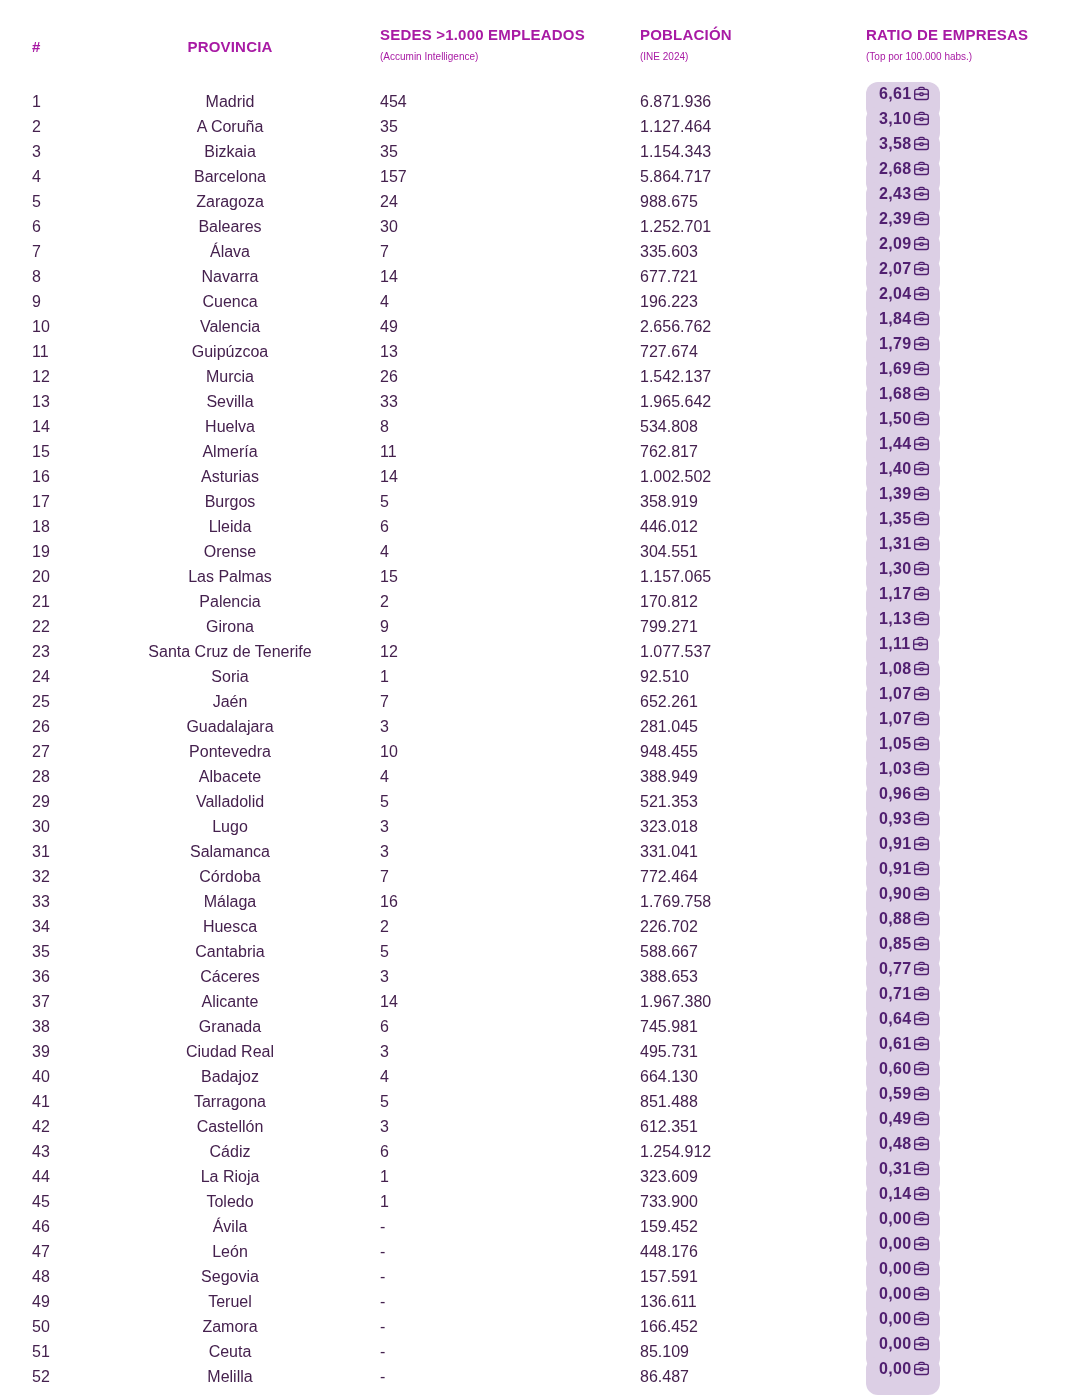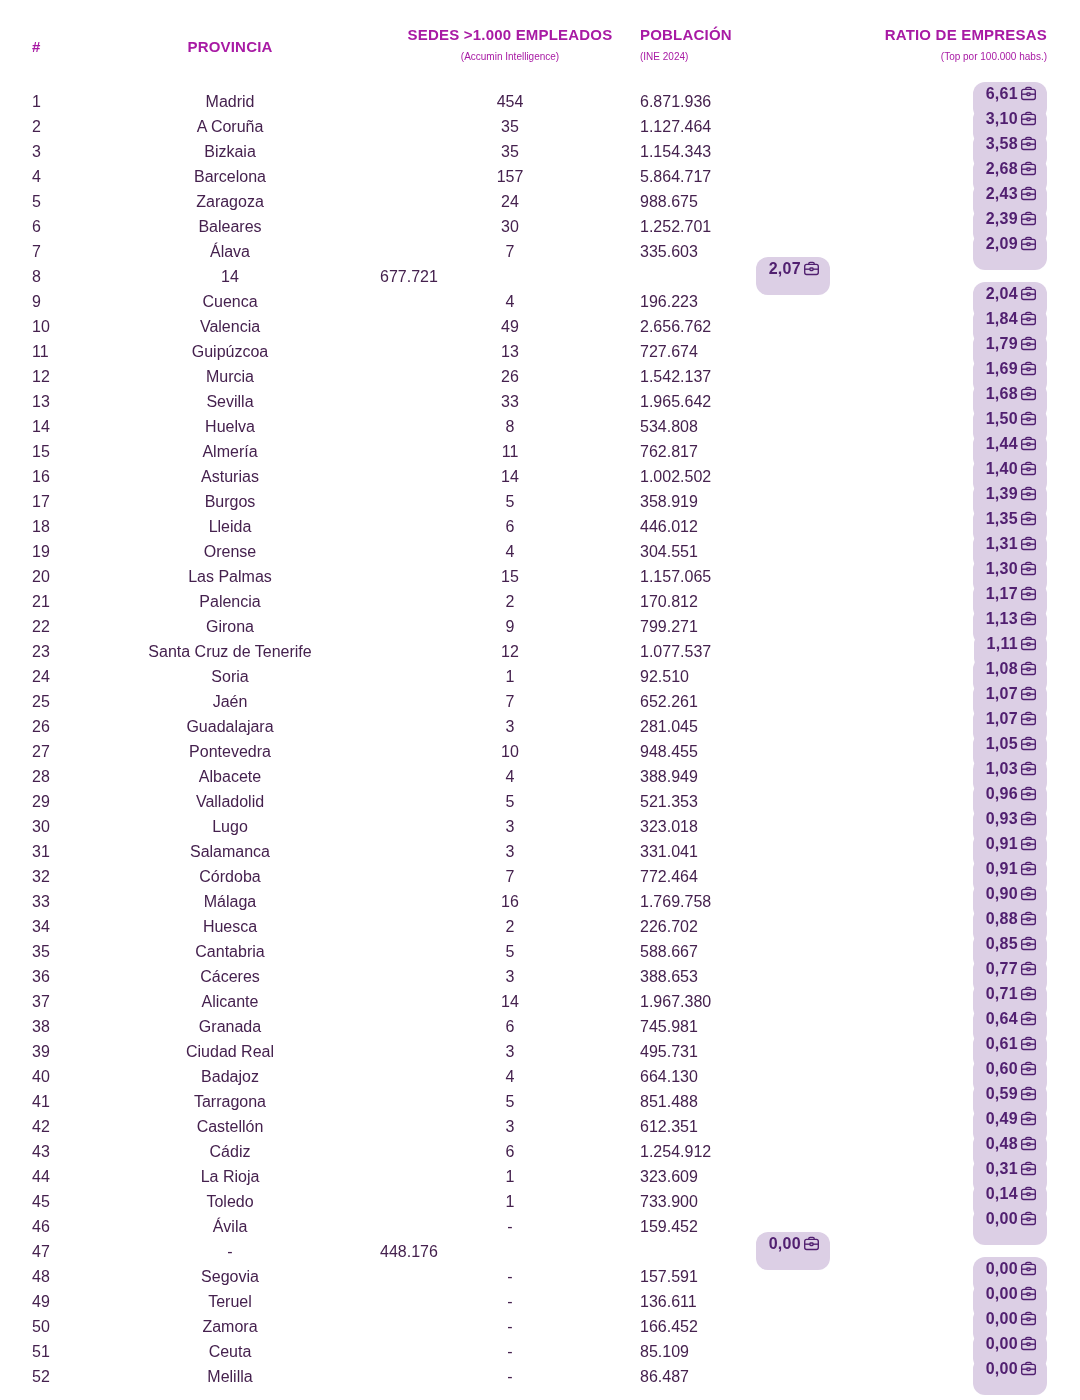--- a/index.html
+++ b/index.html
@@ -36,7 +36,7 @@
   }
   .col-rank{text-align:left;}
   .col-prov{text-align:center;}
-  .col-sedes{text-align:center;}
+  .col-sedes{text-align:left;}
   .col-pobl{text-align:left;}
   .col-ratio{text-align:right;padding-left:36px;}
   

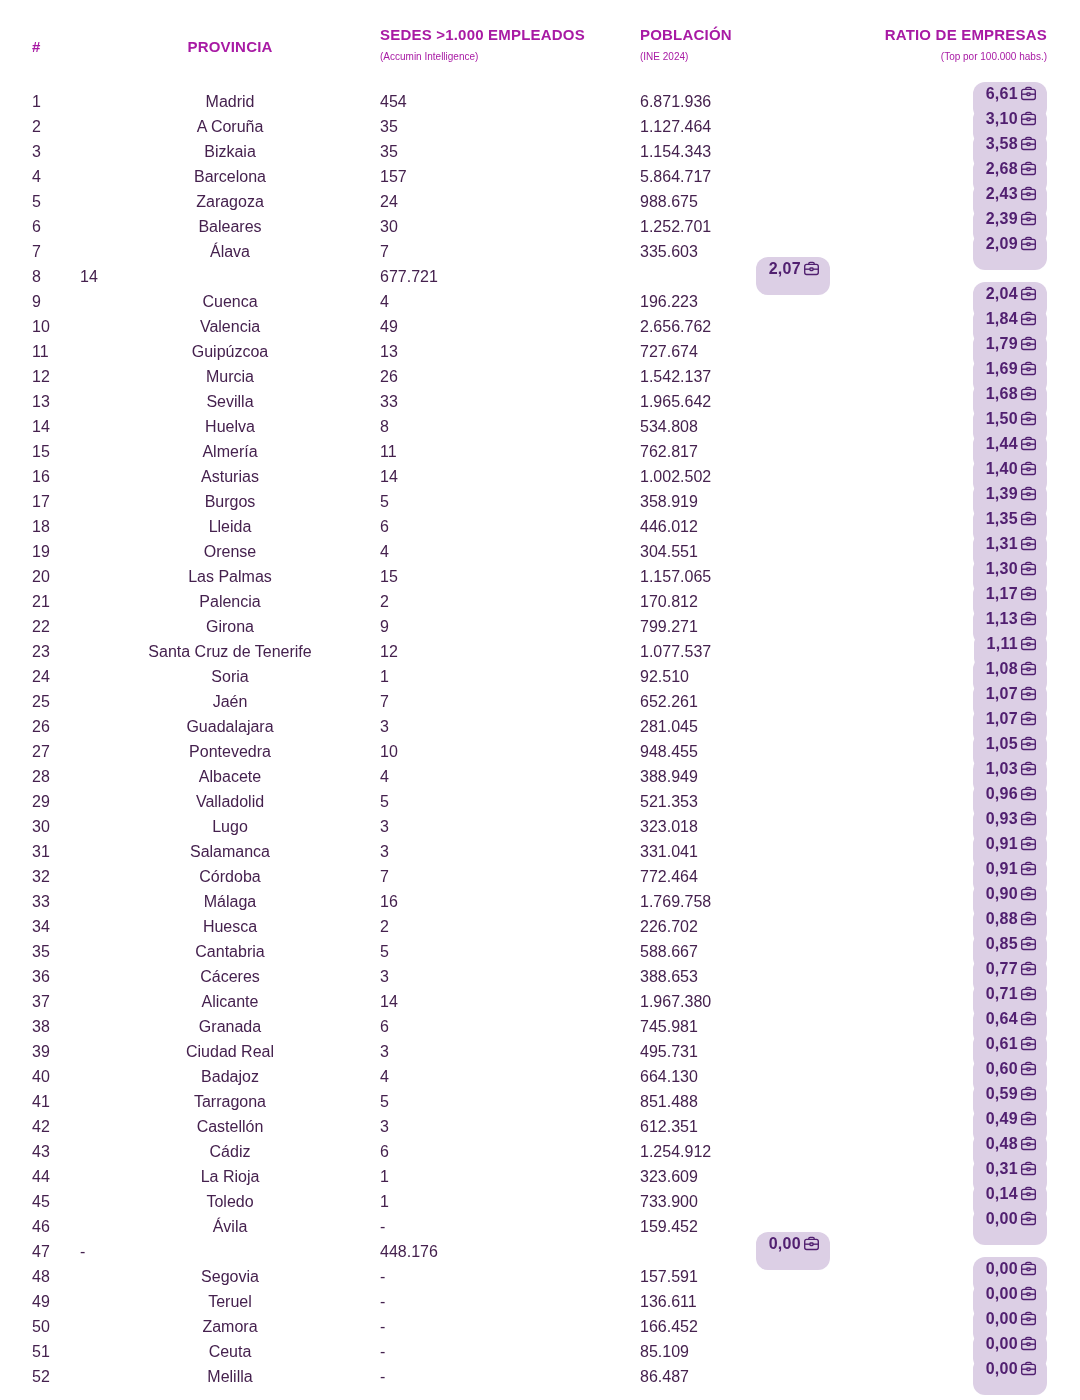--- a/index.html
+++ b/index.html
@@ -38,7 +38,7 @@
   .col-prov{text-align:center;}
   .col-sedes{text-align:left;}
   .col-pobl{text-align:left;}
-  .col-ratio{text-align:right;padding-left:36px;}
+  .col-ratio{text-align:left;padding-left:36px;}
   
   .tbody{margin-top:14px;}
   .row{height:25px;}

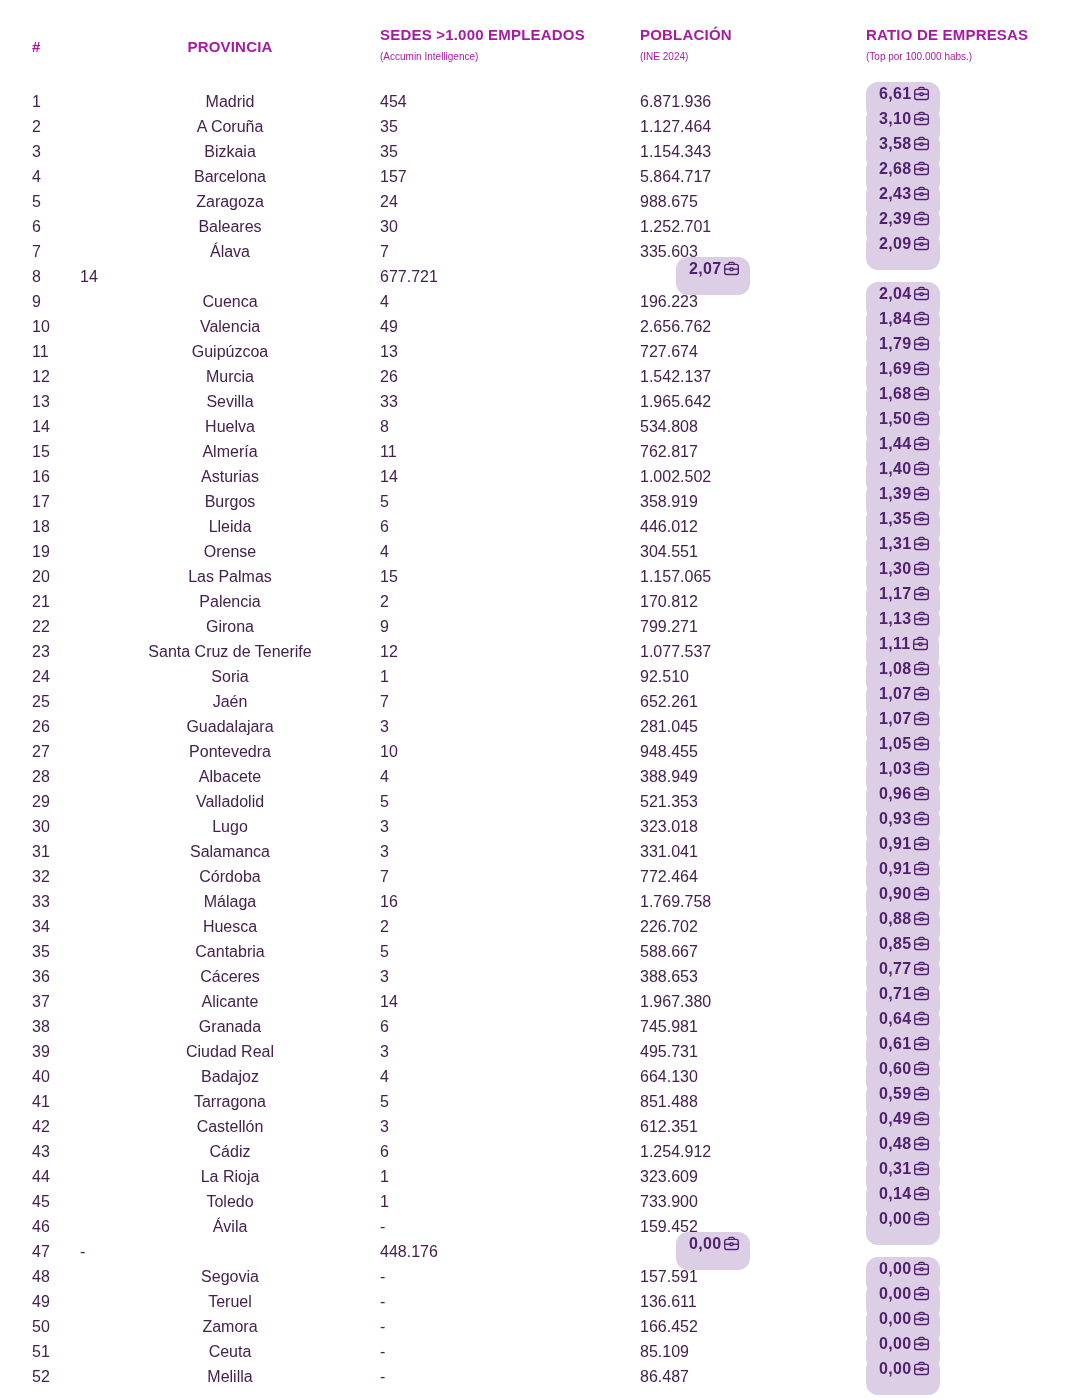--- a/index.html
+++ b/index.html
@@ -236,6 +236,7 @@
 
     <div class="row grid-row">
       <div class="cell col-rank">8</div>
+      <div class="cell col-prov">Navarra</div>
       <div class="cell col-sedes">14</div>
       <div class="cell col-pobl">677.721</div>
       <div class="cell col-ratio">

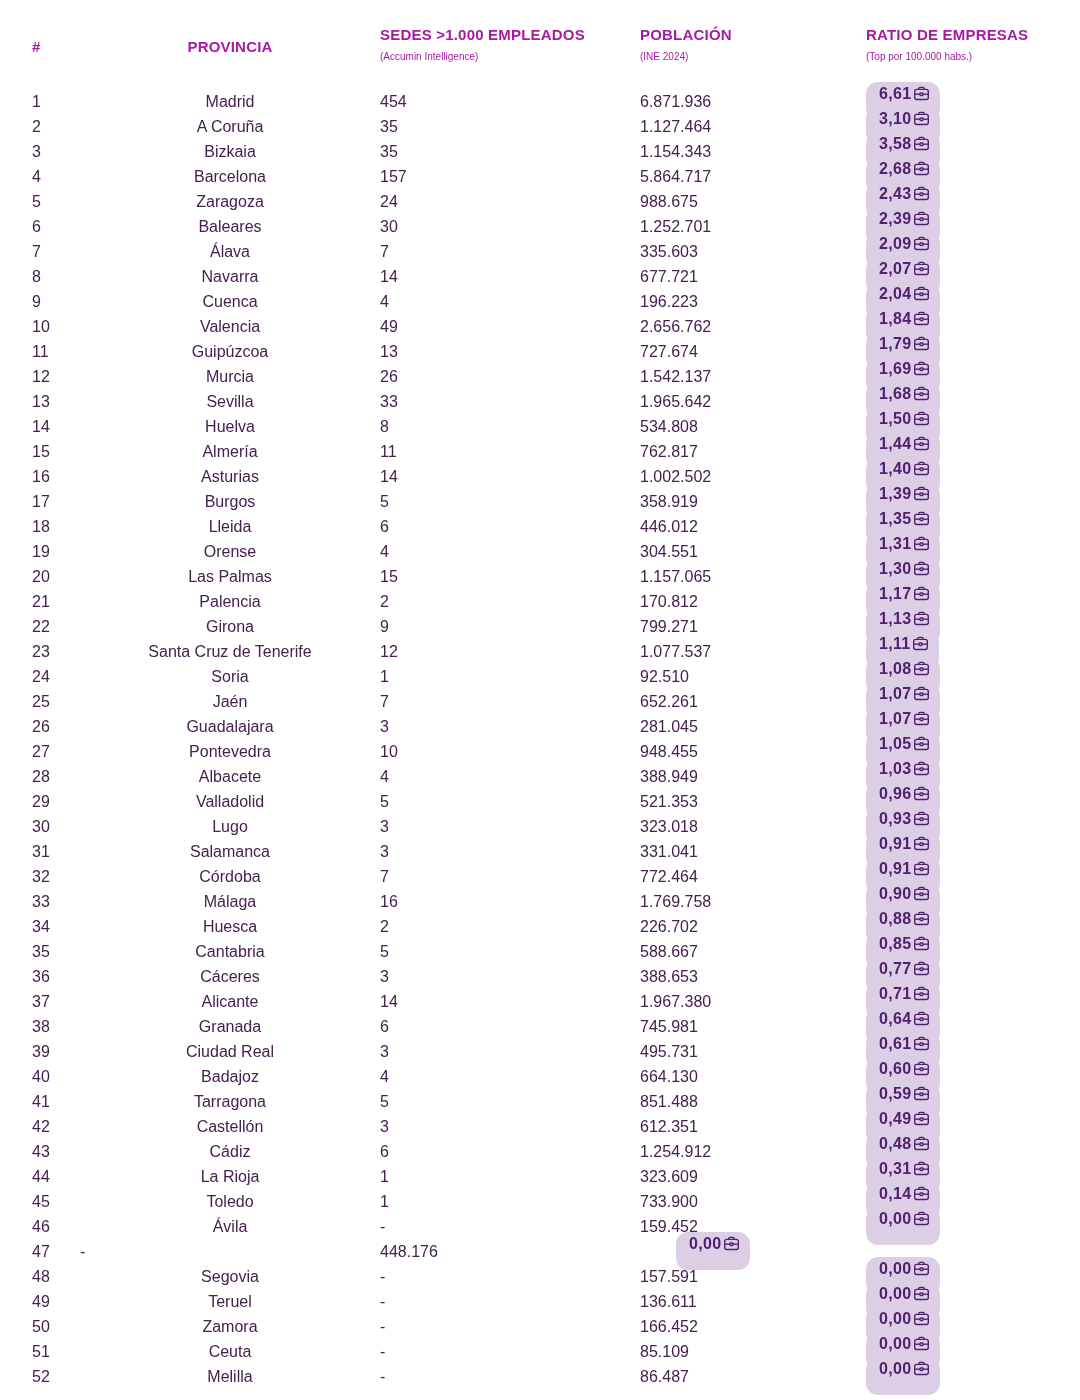--- a/index.html
+++ b/index.html
@@ -1016,6 +1016,7 @@
 
     <div class="row grid-row">
       <div class="cell col-rank">47</div>
+      <div class="cell col-prov">León</div>
       <div class="cell col-sedes">-</div>
       <div class="cell col-pobl">448.176</div>
       <div class="cell col-ratio">

